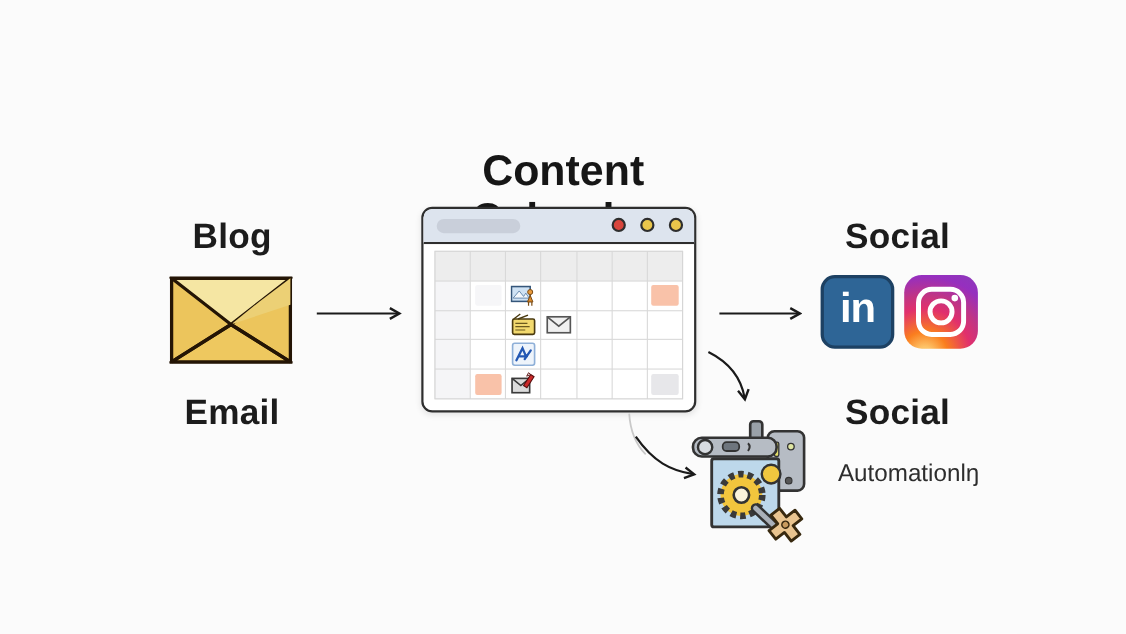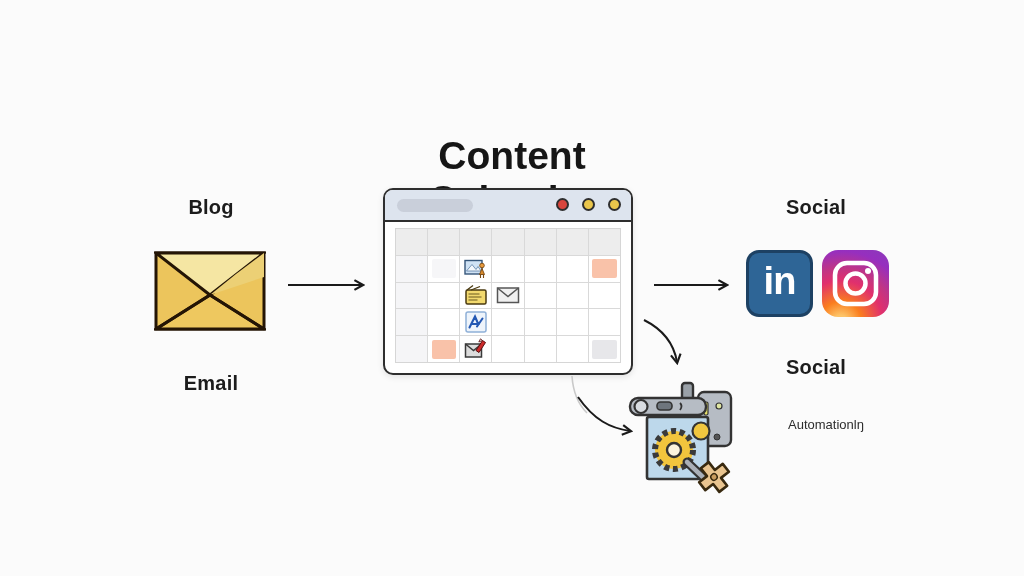--- a/index.html
+++ b/index.html
@@ -11,7 +11,7 @@
   }
   .label{
     position:absolute; text-align:center; font-weight:bold;
-    font-size:20px; color:#1c1c1c; letter-spacing:.2px;
+    font-size:32px; color:#1c1c1c; letter-spacing:.2px;
   }
   .diagram-title{
     position:absolute; left:352px; top:134px; width:320px;

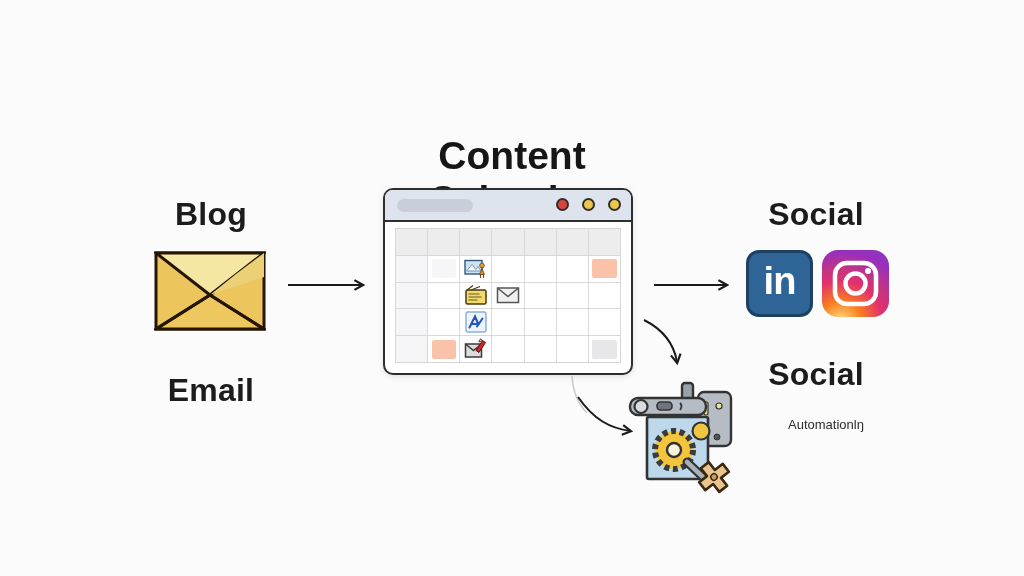--- a/index.html
+++ b/index.html
@@ -99,7 +99,7 @@
     </svg>
   </div>
 
-  <div class="label" style="left:146px; top:372px; width:130px;">Email</div>
+  <div class="label" style="left:146px; top:356px; width:130px;">Email</div>
 
   <div class="diagram-title">Content Calendar</div>
 

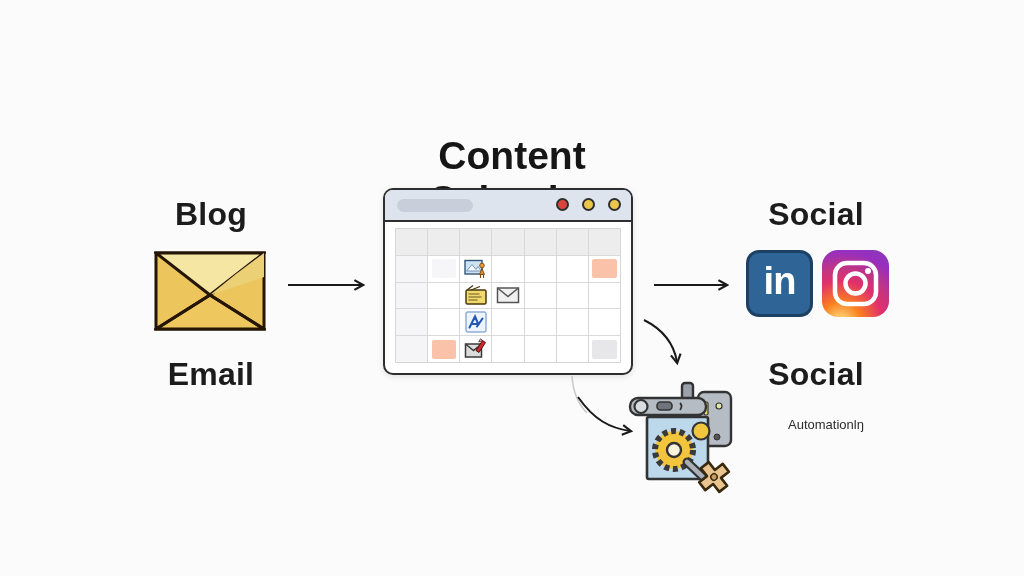--- a/index.html
+++ b/index.html
@@ -74,7 +74,7 @@
   .automation-icon{position:absolute; left:620px; top:375px; width:124px; height:124px;}
   .automation-text{
     position:absolute; left:706px; top:417px; width:240px; text-align:center;
-    font-size:13px; color:#2d2d2d;
+    font-size:22px; color:#2d2d2d;
   }
   .automation-text .l1{display:block; margin-bottom:4px;}
   .automation-text .l2{display:block; letter-spacing:.3px;}

